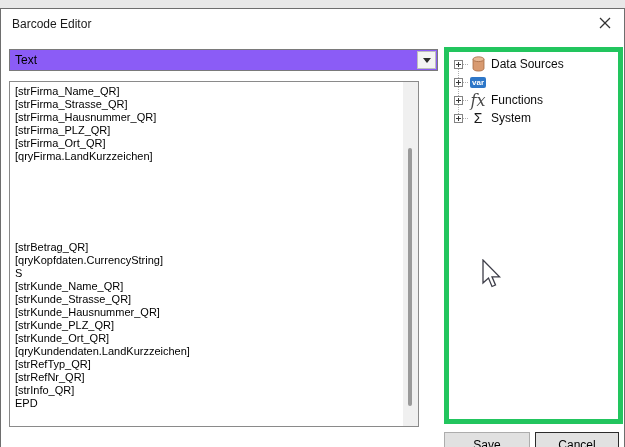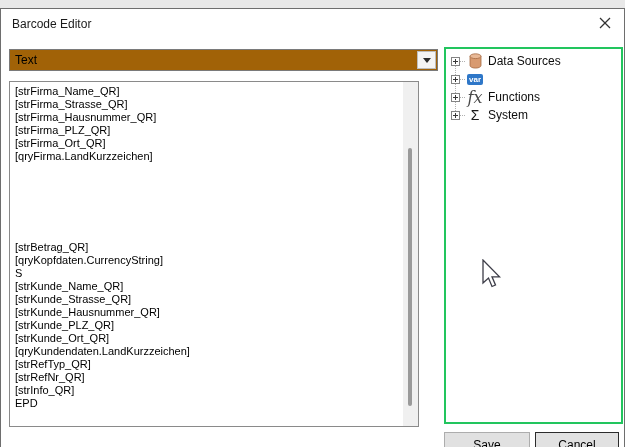--- a/index.html
+++ b/index.html
@@ -22,7 +22,7 @@
 
   .combo {
     position:absolute; left:8px; top:40px; width:429px; height:22px;
-    background:#a16207; border:1px solid #7a7a7a;
+    background:#8b5cf6; border:1px solid #7a7a7a;
   }
   .combo-value { position:absolute; left:5px; top:3px; font-size:12px; color:#000; }
   .combo-btn {

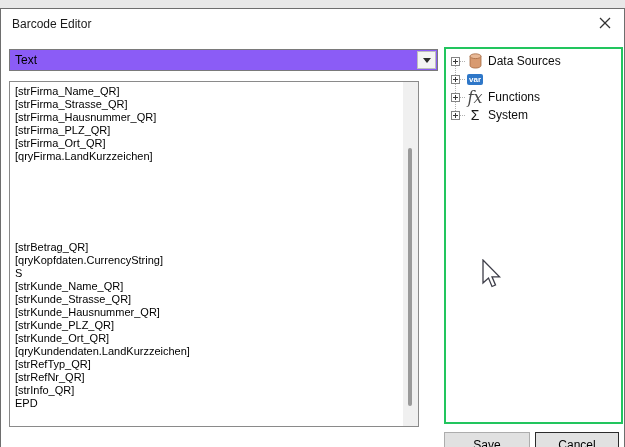--- a/index.html
+++ b/index.html
@@ -54,7 +54,7 @@
 
   .tree-panel {
     position:absolute; left:443px; top:38px; width:179px; height:377px;
-    background:#ffffff; border:2px solid #22c55e; padding-top:3px;
+    background:#ffffff; border:5px solid #22c55e; padding-top:3px;
   }
   .tree-vline {
     position:absolute; left:9px; top:12px; height:54px; width:0;

